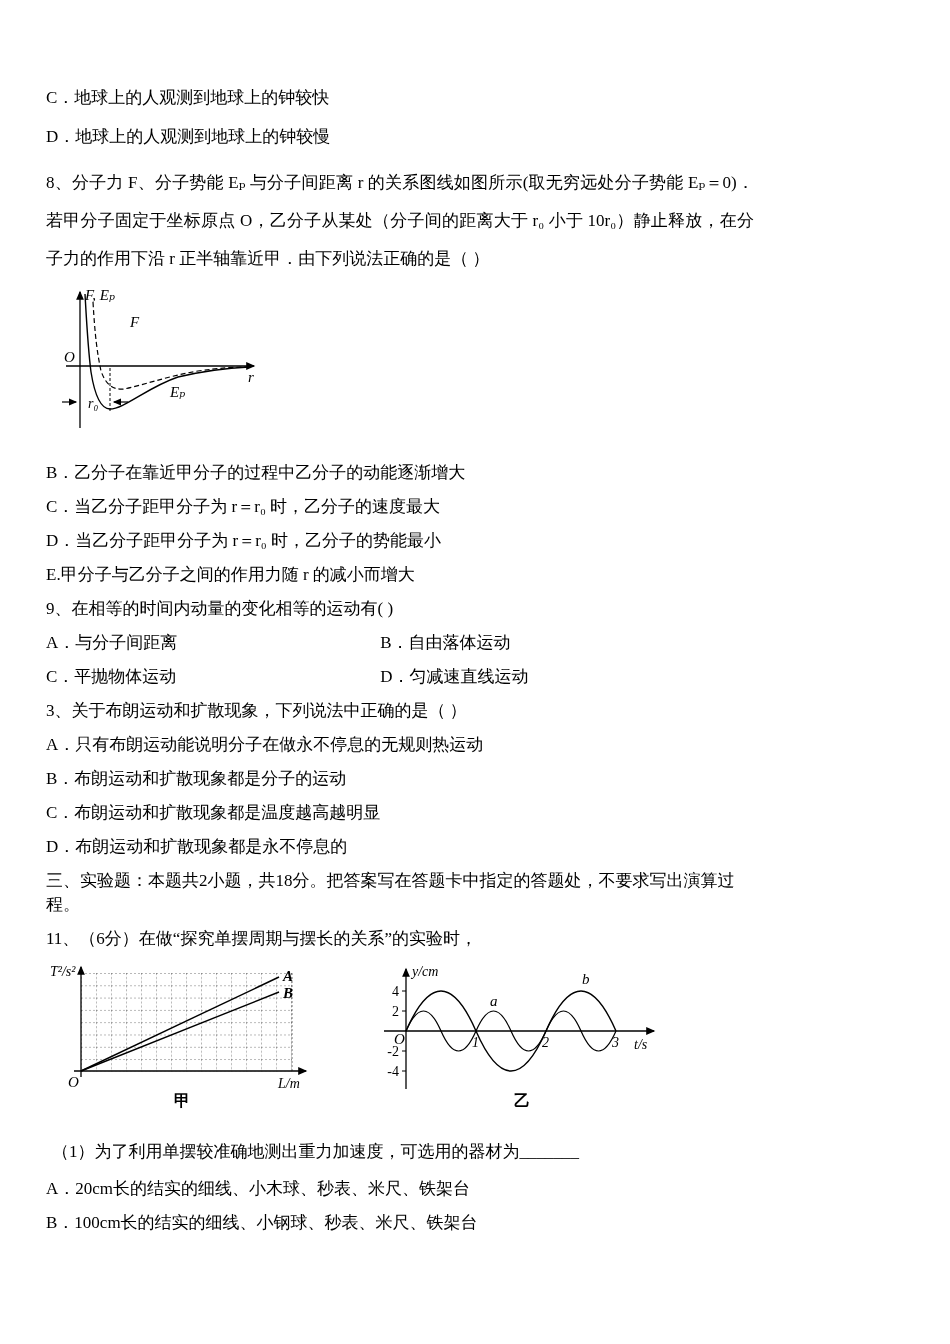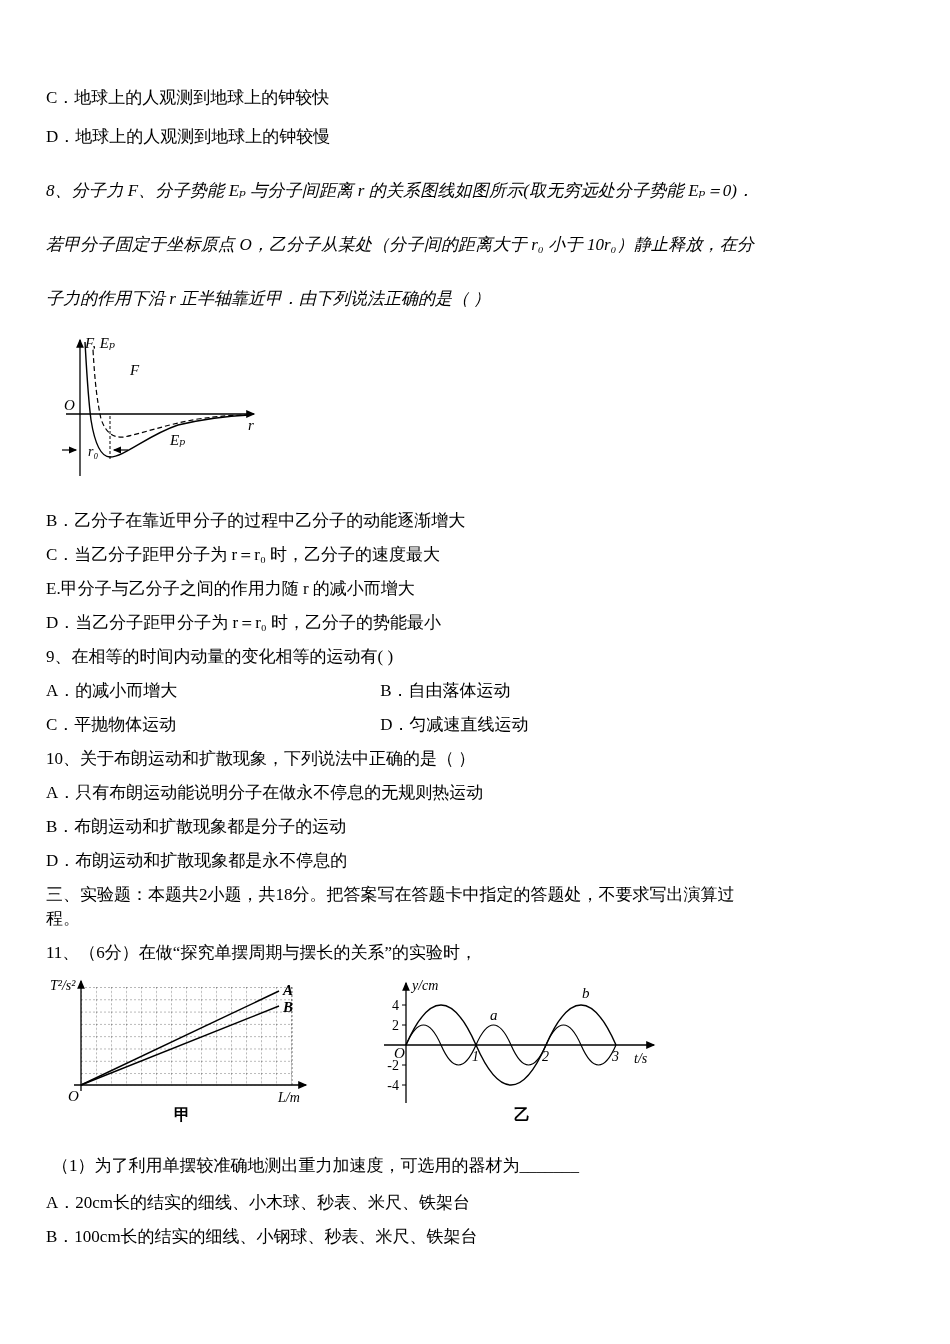--- a/index.html
+++ b/index.html
@@ -13,7 +13,7 @@
     overflow:hidden;
   }
   .line{margin:0 0 15px 0;line-height:24px;}
-  .stem{margin:0 0 6px 0;line-height:54px;text-align:justify;font-style:italic;}
+  .stem{margin:0 0 6px 0;line-height:38px;text-align:justify;}
   .opt{margin:0 0 10px 0;line-height:24px;}
   .figwrap{margin:4px 0 14px 6px;}
   .tworow{margin:0 0 10px 0;line-height:24px;}

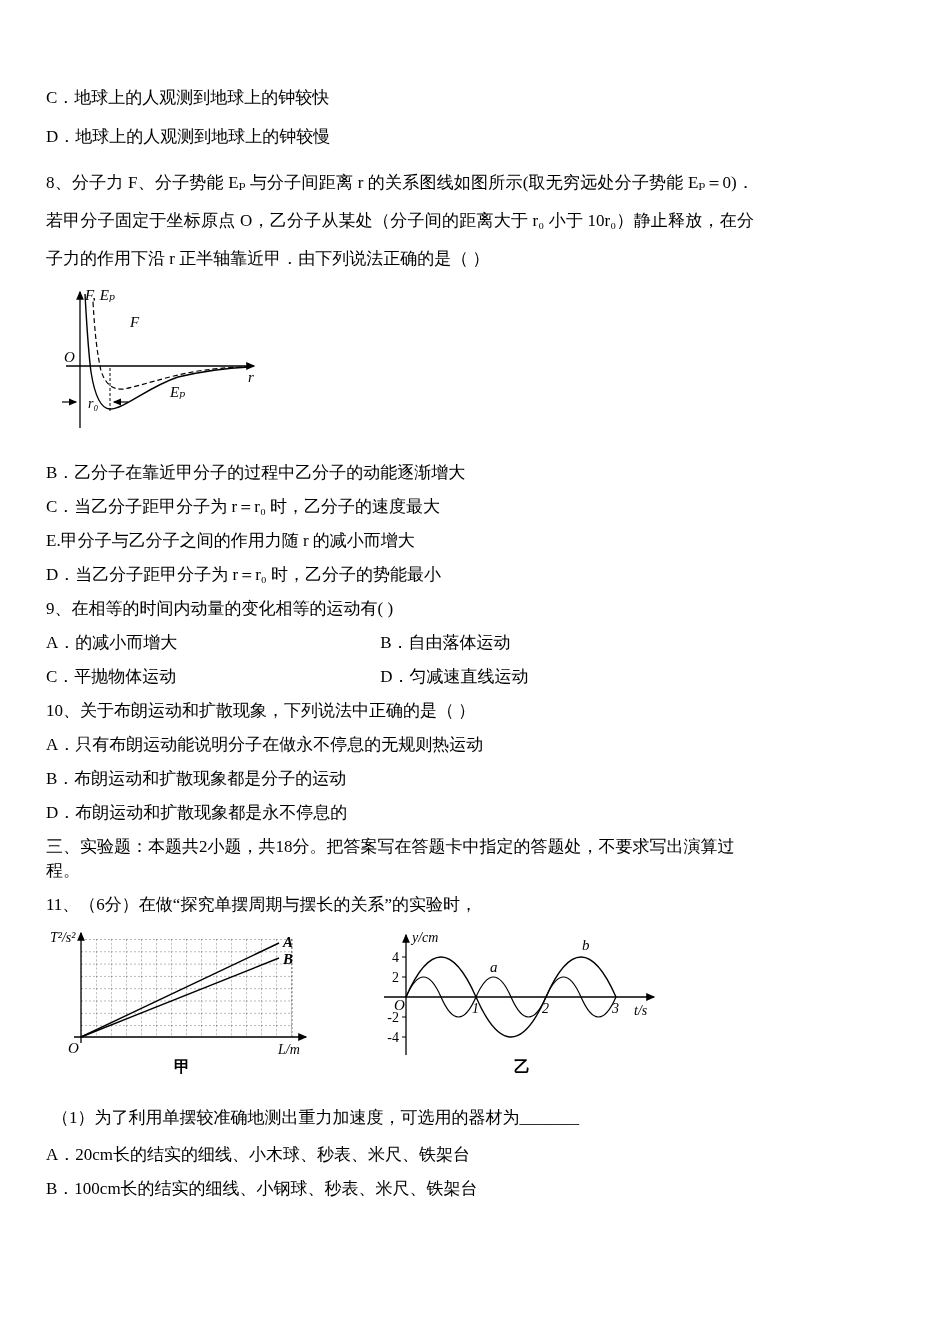--- a/index.html
+++ b/index.html
@@ -63,8 +63,8 @@
 
   <p class="opt">B．乙分子在靠近甲分子的过程中乙分子的动能逐渐增大</p>
   <p class="opt">C．当乙分子距甲分子为 r＝r₀ 时，乙分子的速度最大</p>
+  <p class="opt">D．当乙分子距甲分子为 r＝r₀ 时，乙分子的势能最小</p>
   <p class="opt">E.甲分子与乙分子之间的作用力随 r 的减小而增大</p>
-  <p class="opt">D．当乙分子距甲分子为 r＝r₀ 时，乙分子的势能最小</p>
 
   <p class="opt">9、在相等的时间内动量的变化相等的运动有(  )</p>
   <p class="tworow">

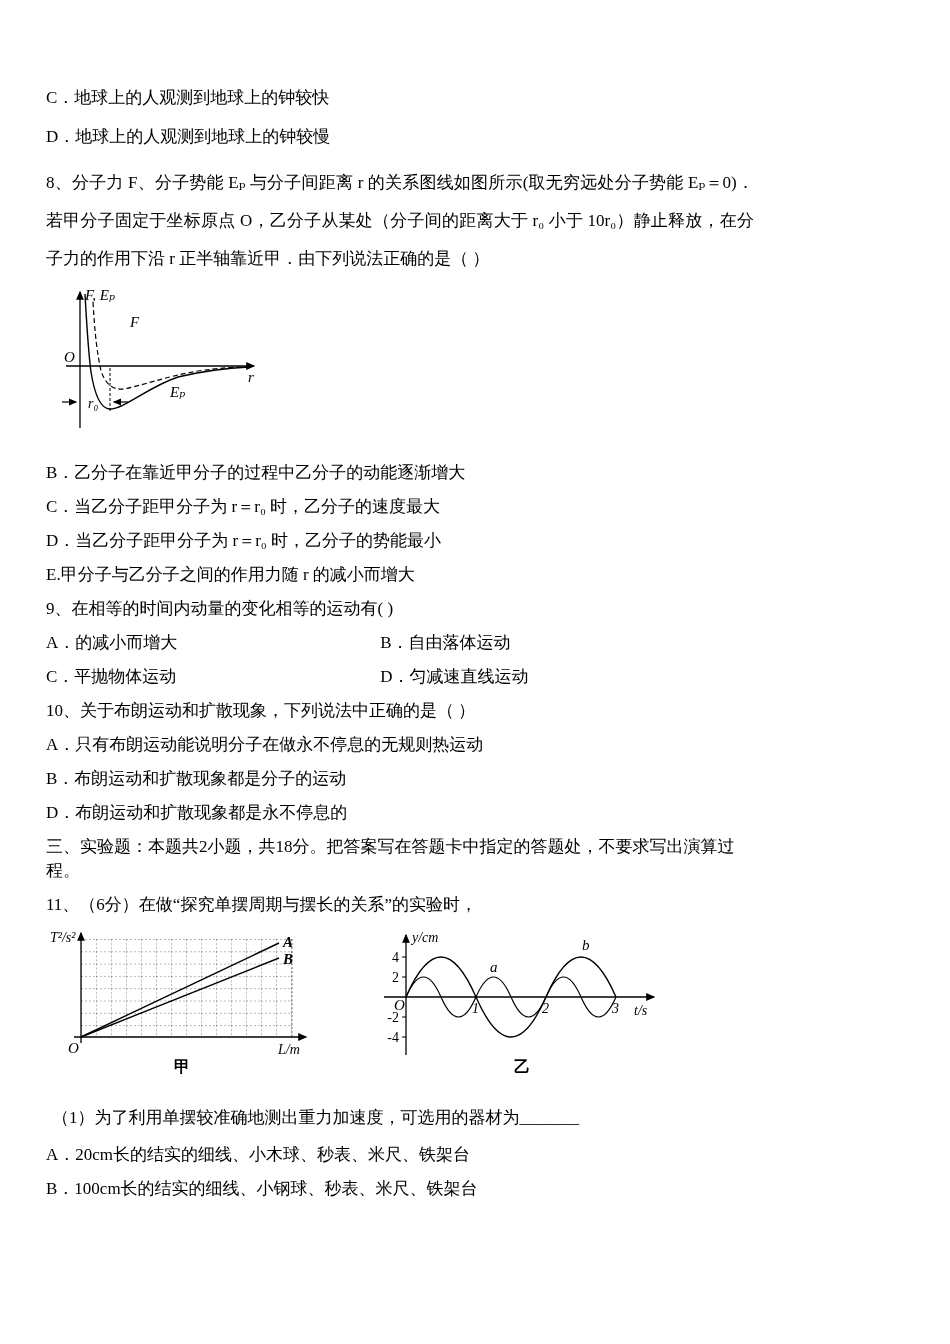--- a/index.html
+++ b/index.html
@@ -68,7 +68,7 @@
 
   <p class="opt">9、在相等的时间内动量的变化相等的运动有(  )</p>
   <p class="tworow">
-    <span class="col1">A．的减小而增大</span>
+    <span class="col1">A．与分子间距离</span>
     <span>B．自由落体运动</span>
   </p>
   <p class="tworow">

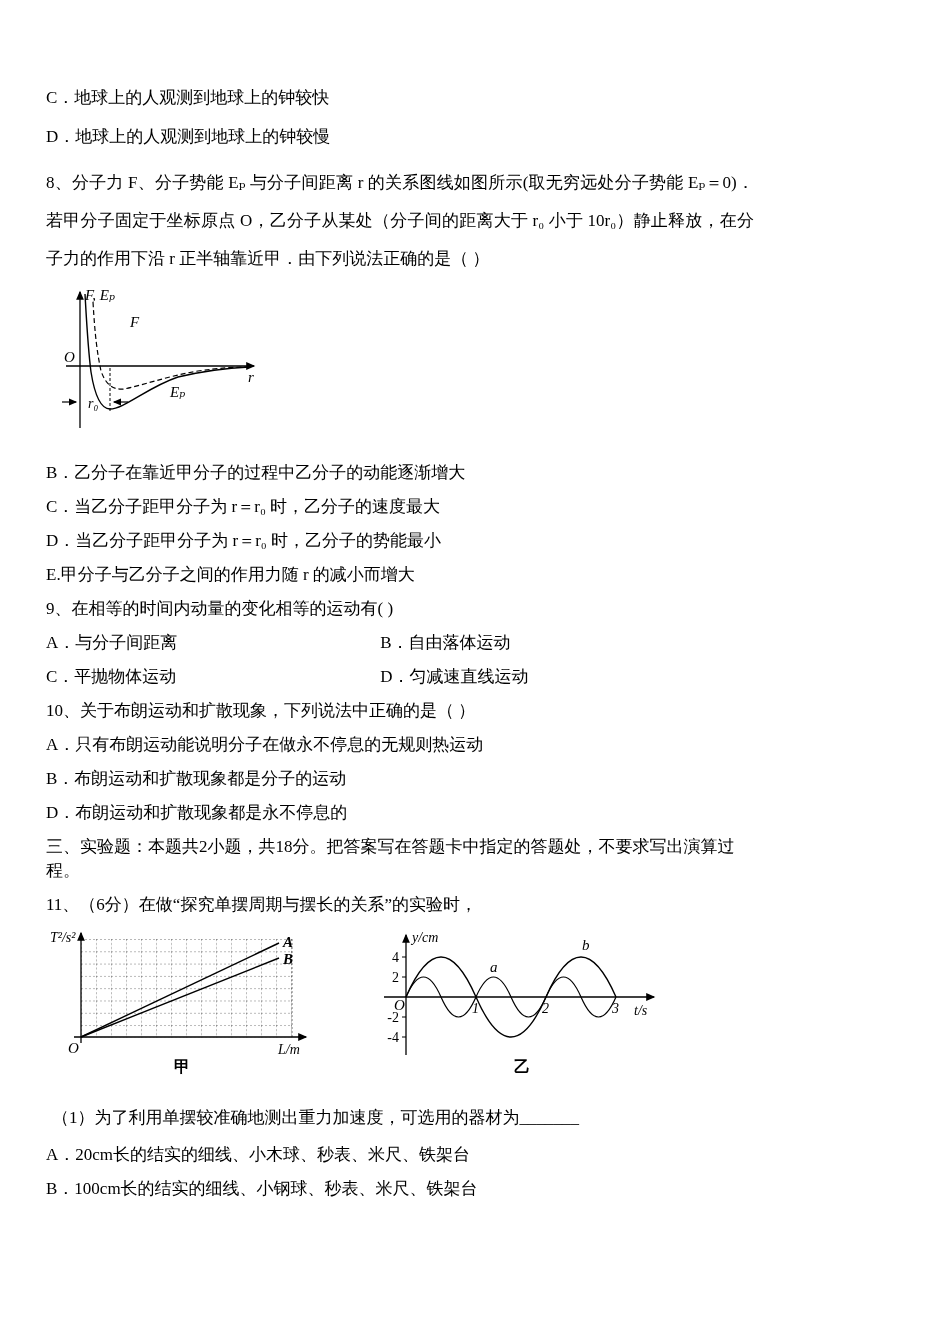--- a/index.html
+++ b/index.html
@@ -76,7 +76,7 @@
     <span>D．匀减速直线运动</span>
   </p>
 
-  <p class="opt">10、关于布朗运动和扩散现象，下列说法中正确的是（      ）</p>
+  <p class="opt">3、关于布朗运动和扩散现象，下列说法中正确的是（      ）</p>
   <p class="opt">A．只有布朗运动能说明分子在做永不停息的无规则热运动</p>
   <p class="opt">B．布朗运动和扩散现象都是分子的运动</p>
   <p class="opt">D．布朗运动和扩散现象都是永不停息的</p>

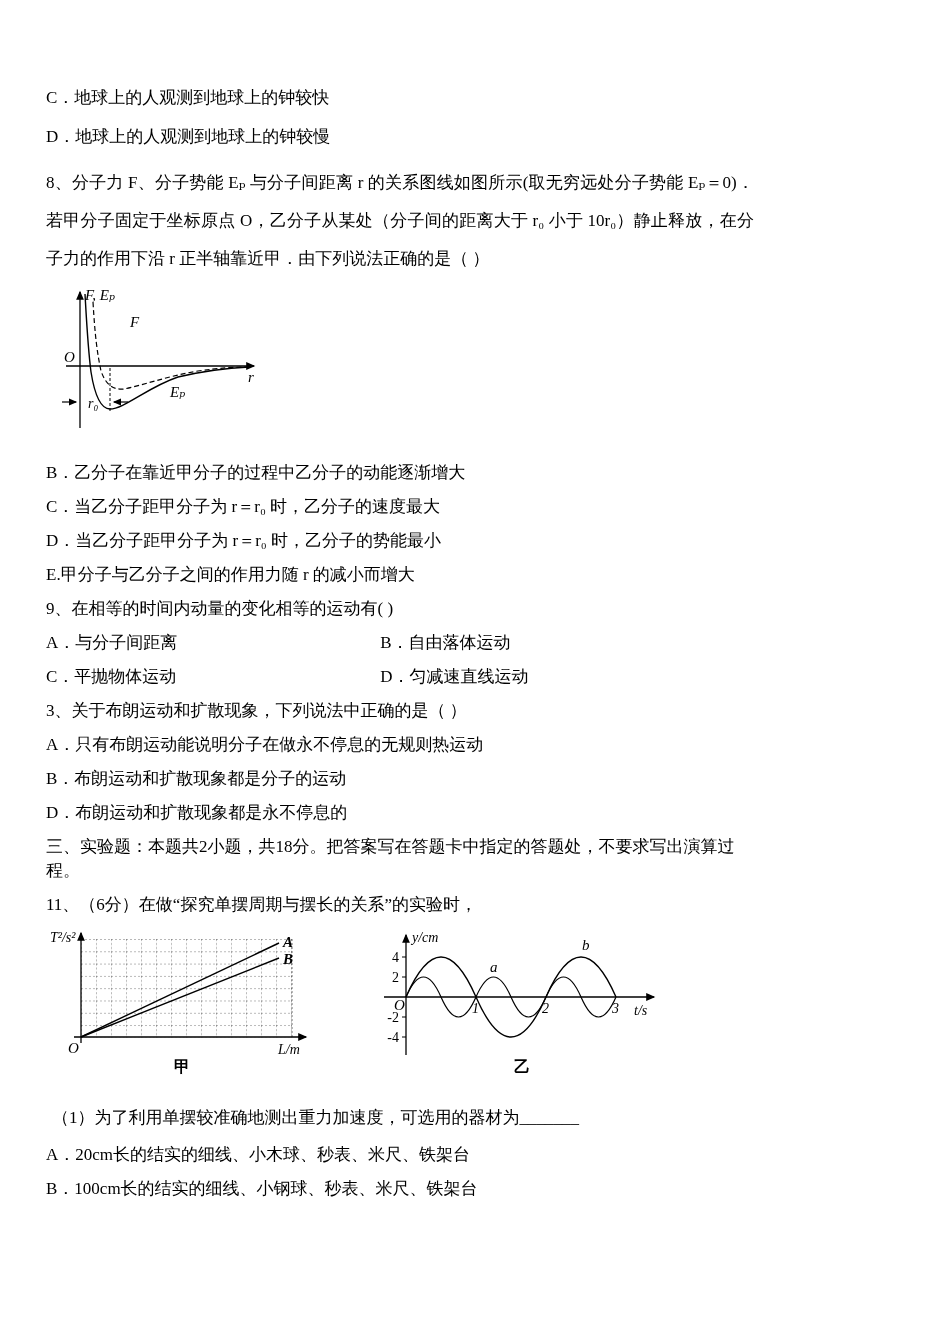--- a/index.html
+++ b/index.html
@@ -79,6 +79,7 @@
   <p class="opt">3、关于布朗运动和扩散现象，下列说法中正确的是（      ）</p>
   <p class="opt">A．只有布朗运动能说明分子在做永不停息的无规则热运动</p>
   <p class="opt">B．布朗运动和扩散现象都是分子的运动</p>
+  <p class="opt">C．布朗运动和扩散现象都是温度越高越明显</p>
   <p class="opt">D．布朗运动和扩散现象都是永不停息的</p>
 
   <p class="opt">三、实验题：本题共2小题，共18分。把答案写在答题卡中指定的答题处，不要求写出演算过程。</p>

